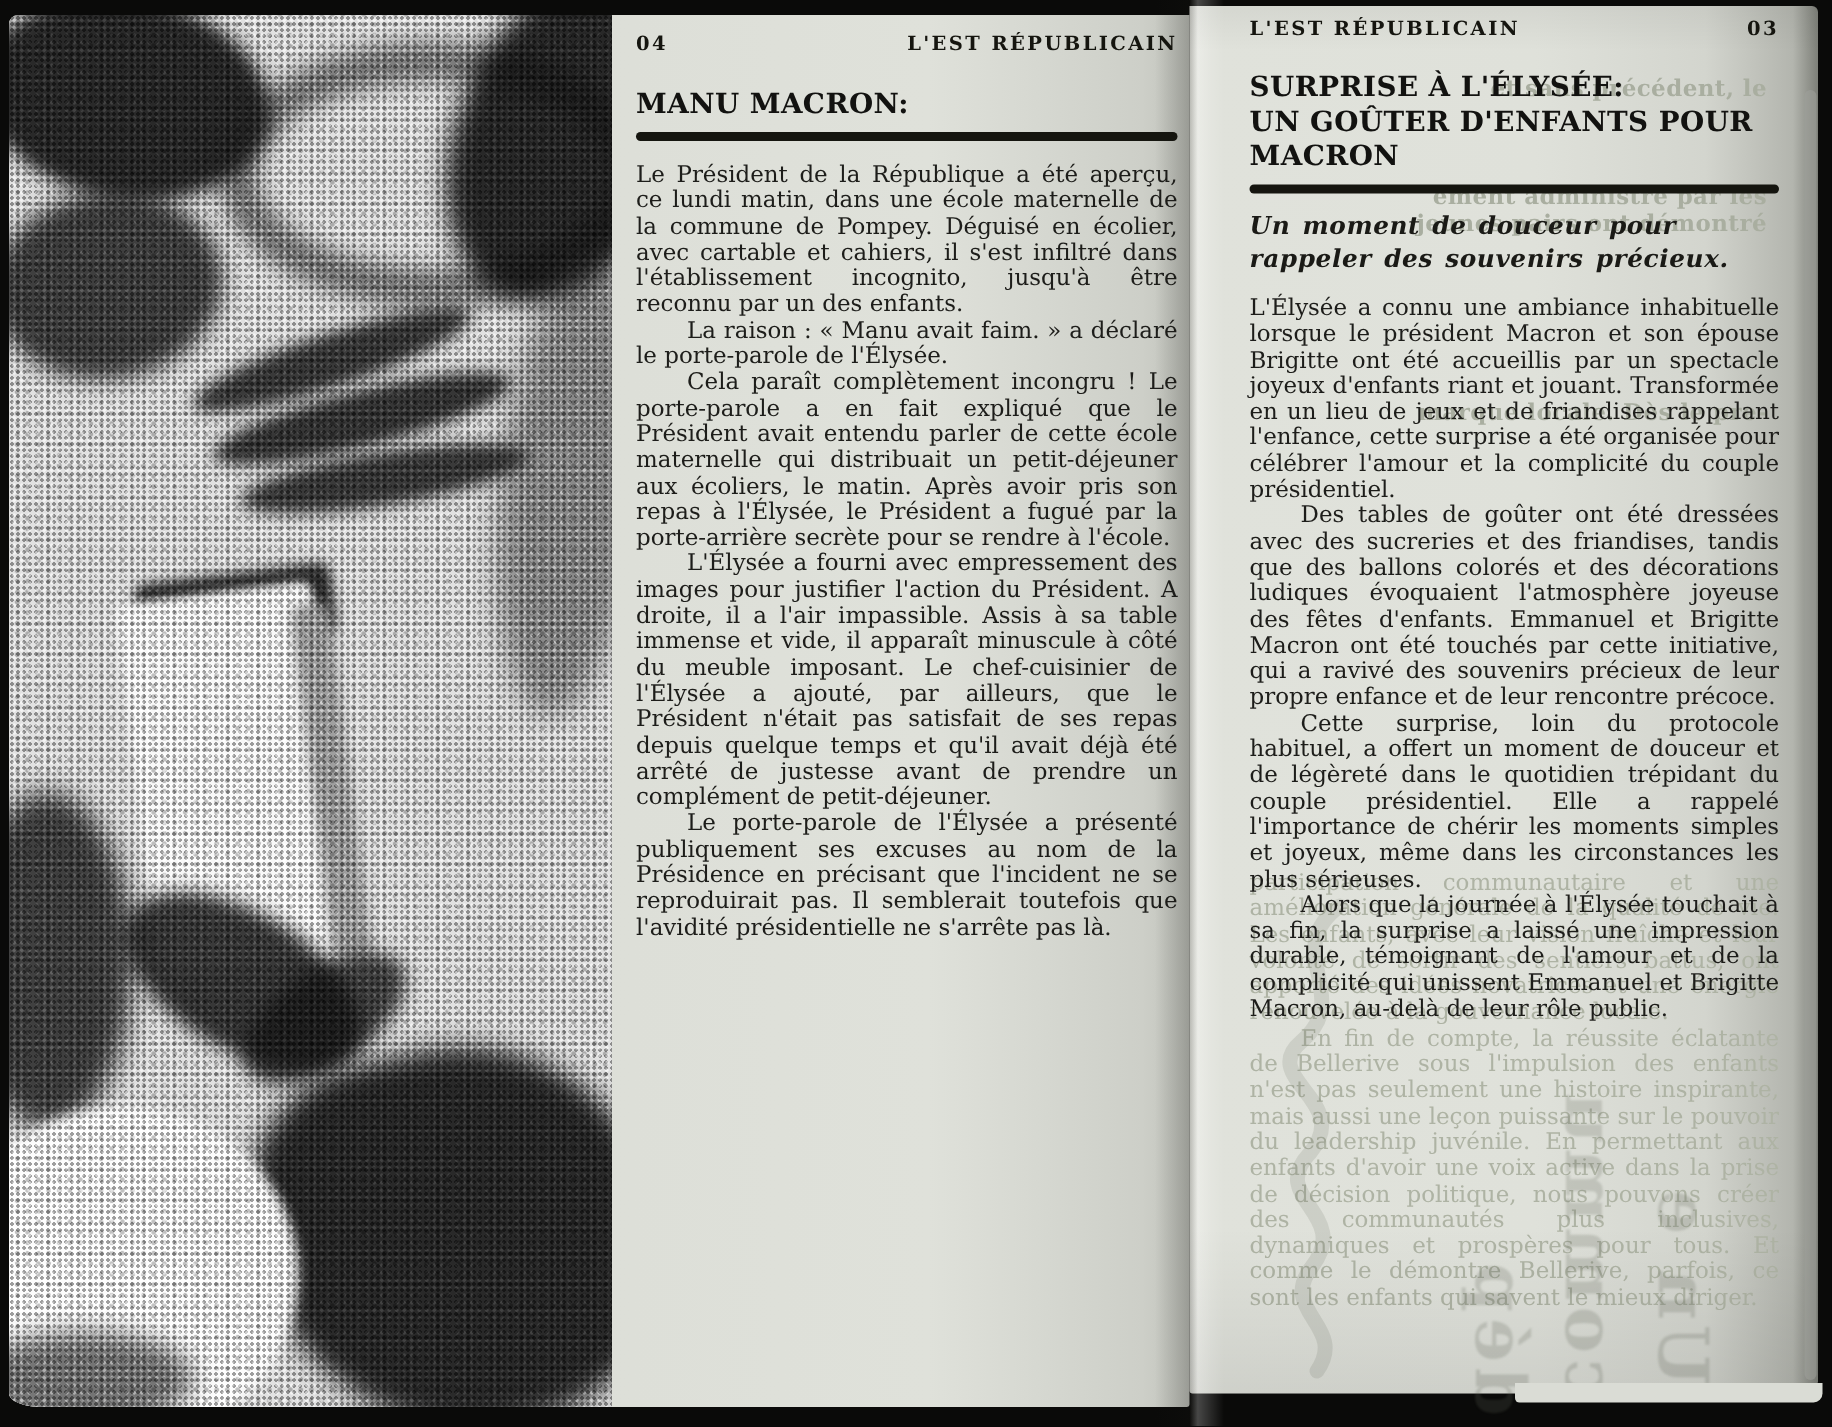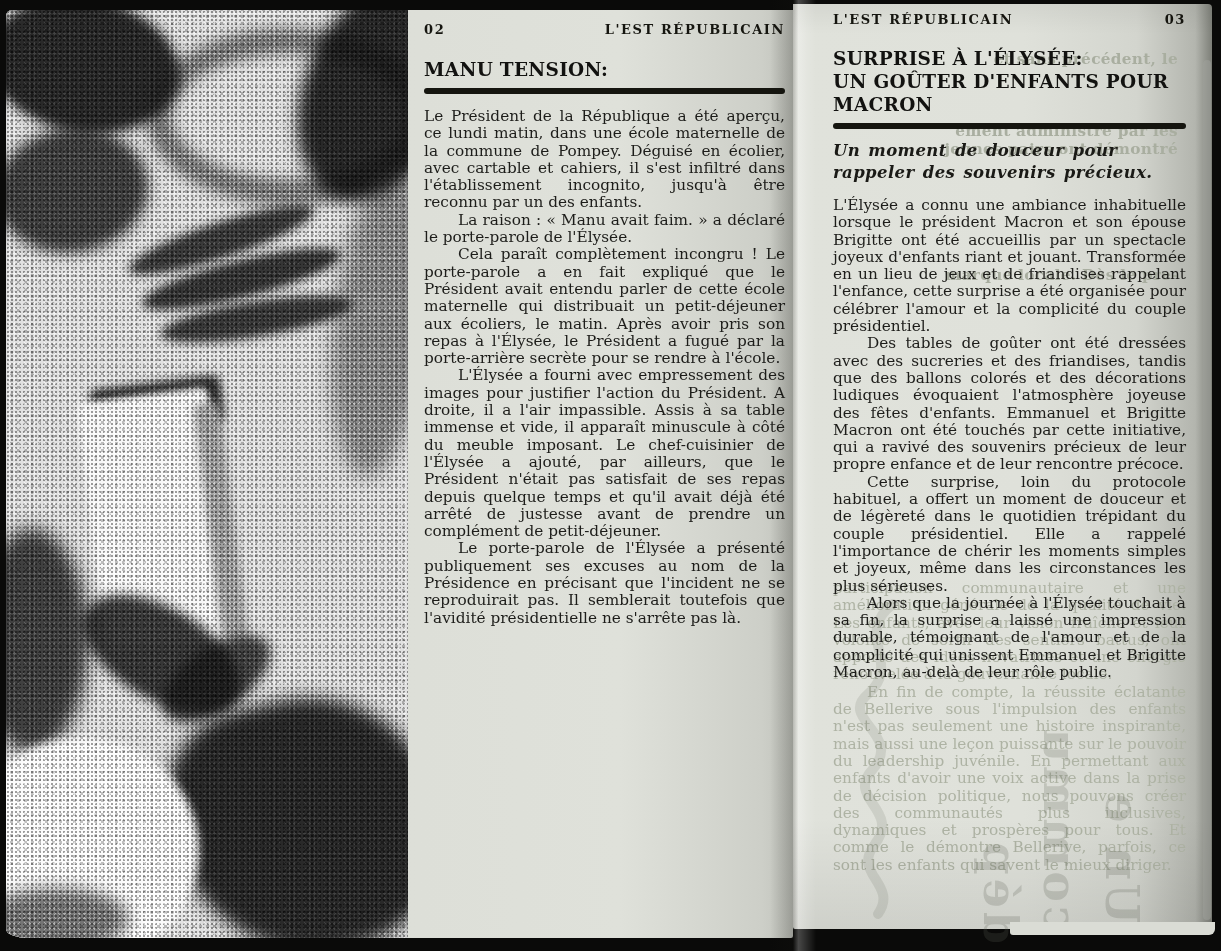--- a/index.html
+++ b/index.html
@@ -86,7 +86,7 @@
 
     <div class="col" style="left:418px;top:12px;width:361px;">
       <div class="hdr-row">
-        <span>02</span>
+        <span>04</span>
         <span>L'EST RÉPUBLICAIN</span>
       </div>
       <div class="headline" style="margin-top:21px;">

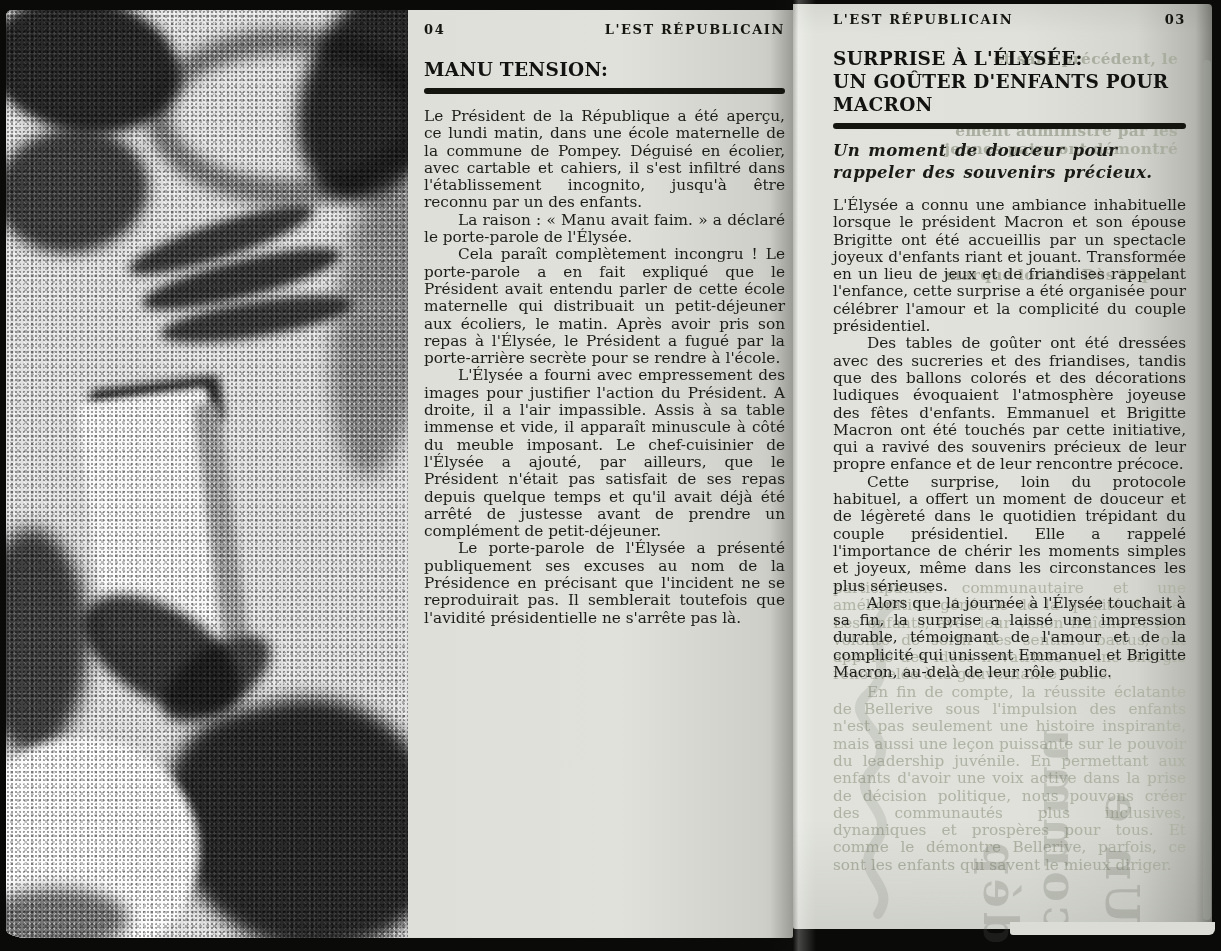--- a/index.html
+++ b/index.html
@@ -90,7 +90,7 @@
         <span>L'EST RÉPUBLICAIN</span>
       </div>
       <div class="headline" style="margin-top:21px;">
-        <div>MANU TENSION:</div>
+        <div>MANU MACRON:</div>
       </div>
       <div class="rule" style="margin-top:7px;"></div>
       <div class="body" style="margin-top:14px;">

